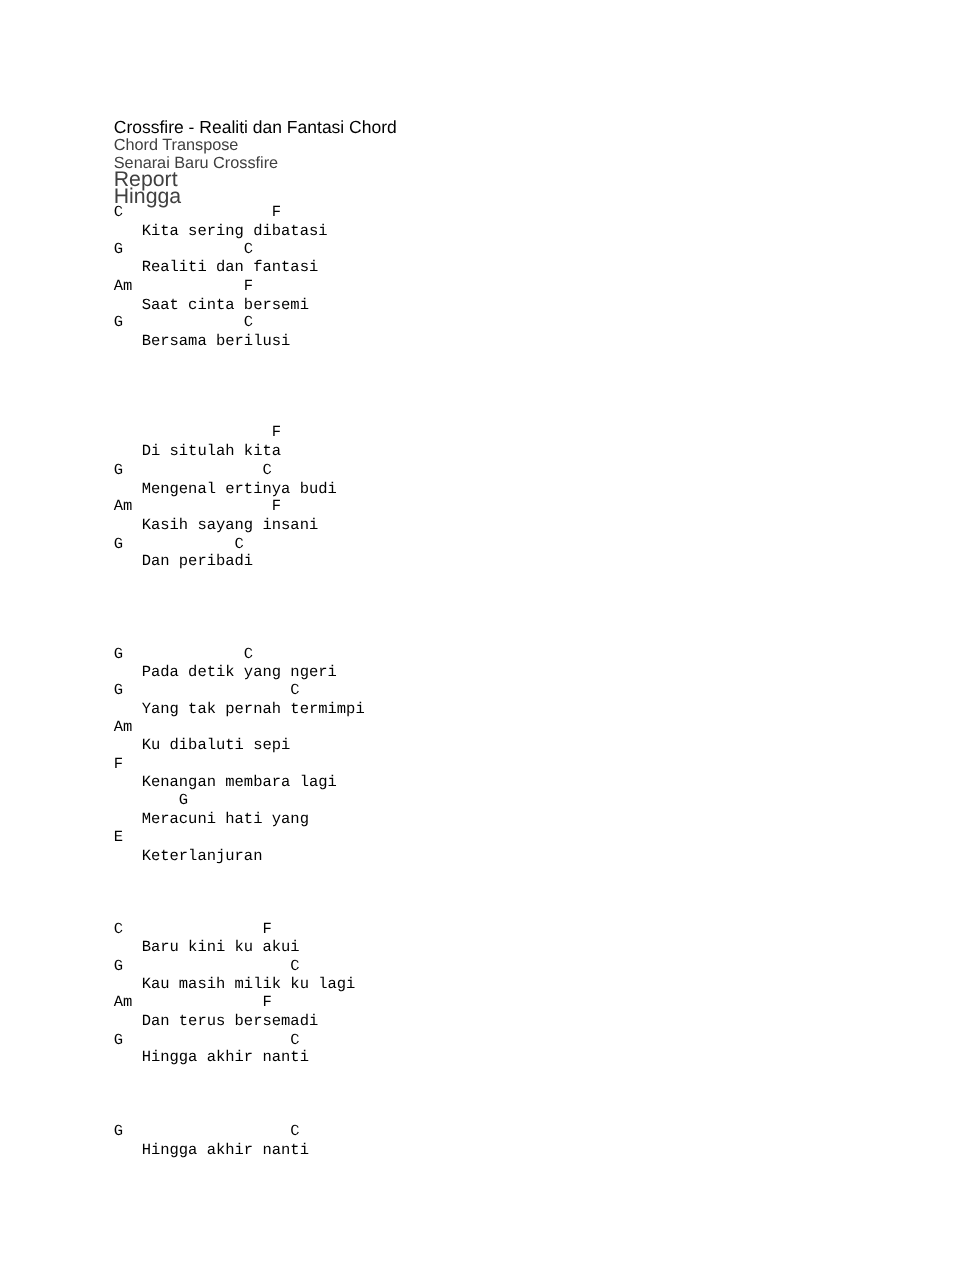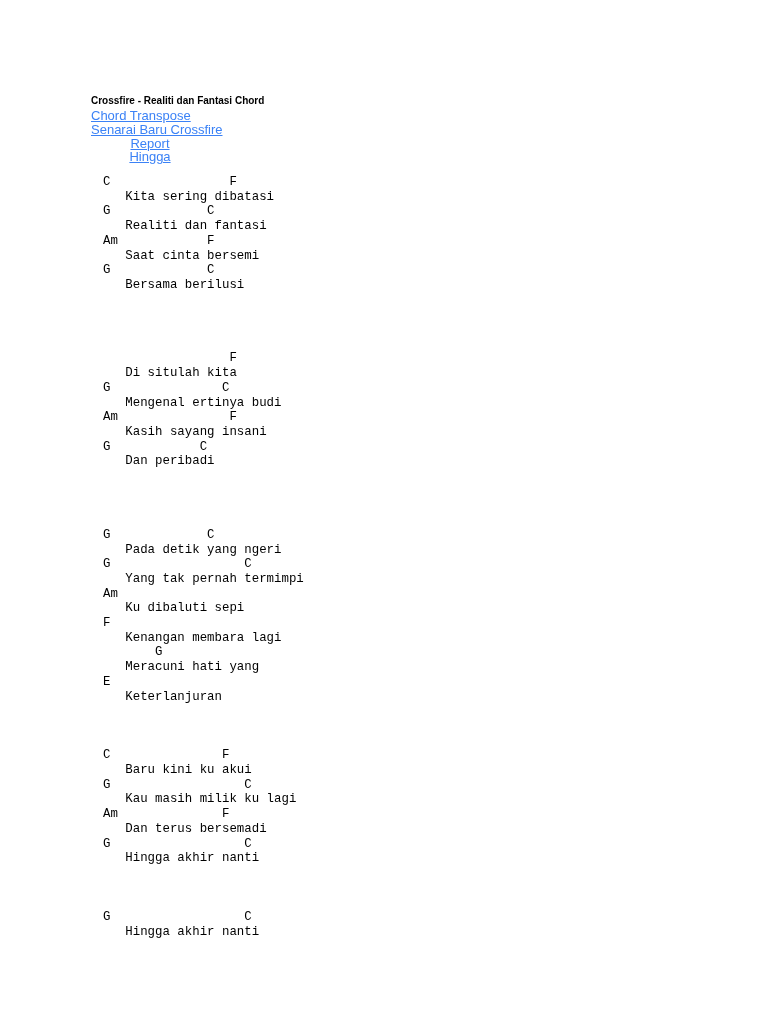--- a/index.html
+++ b/index.html
@@ -18,8 +18,8 @@
     padding: 93px 0 0 91px;
   }
   .page-title {
-    font-size: 10px;
-    font-weight: bold;
+    font-size: 14px;
+    font-weight: normal;
     line-height: 16px;
     white-space: nowrap;
   }

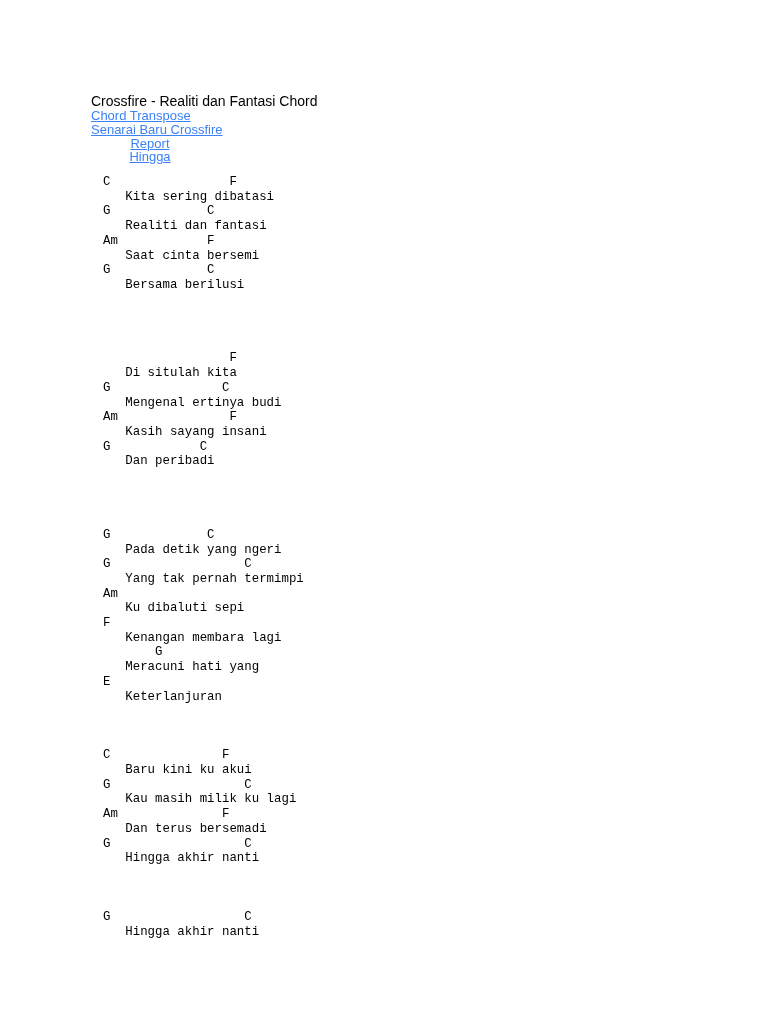--- a/index.html
+++ b/index.html
@@ -28,8 +28,7 @@
     line-height: 14px;
   }
   .ulink {
-    color: #3b82f6;
-    text-decoration: underline;
+    color: #404040;
     cursor: pointer;
   }
   .small-links {

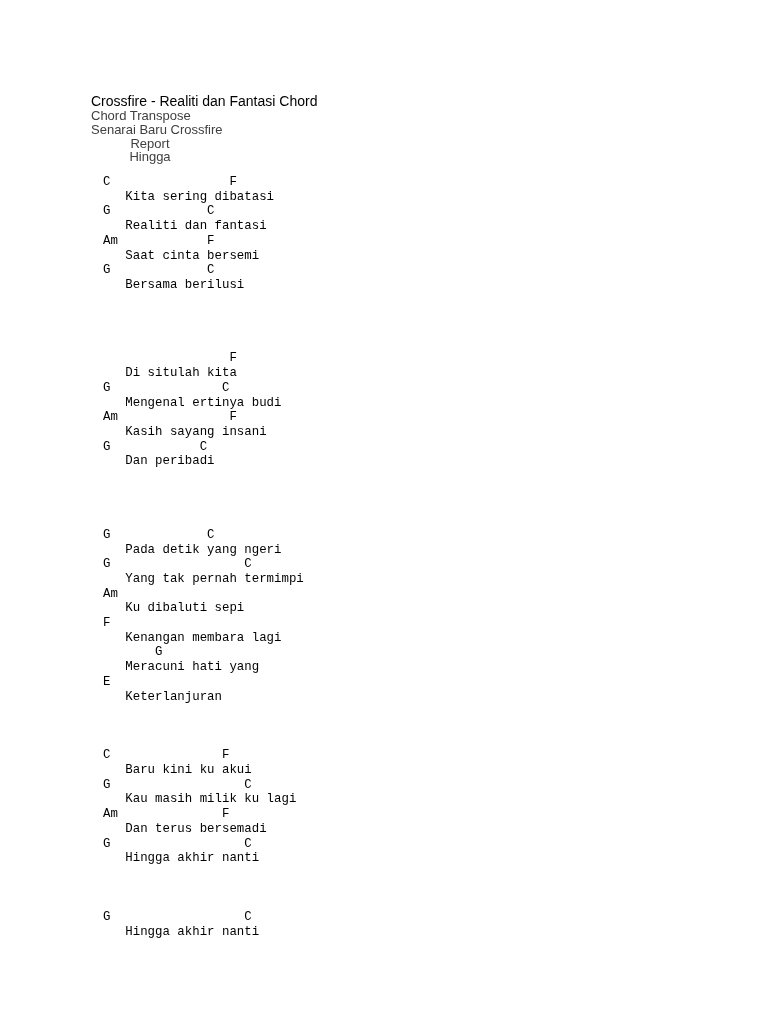--- a/index.html
+++ b/index.html
@@ -33,8 +33,8 @@
   }
   .small-links {
     width: 118px;
-    text-align: center;
-    font-size: 13px;
+    text-align: left;
+    font-size: 17px;
     line-height: 13px;
   }
   pre.chords {

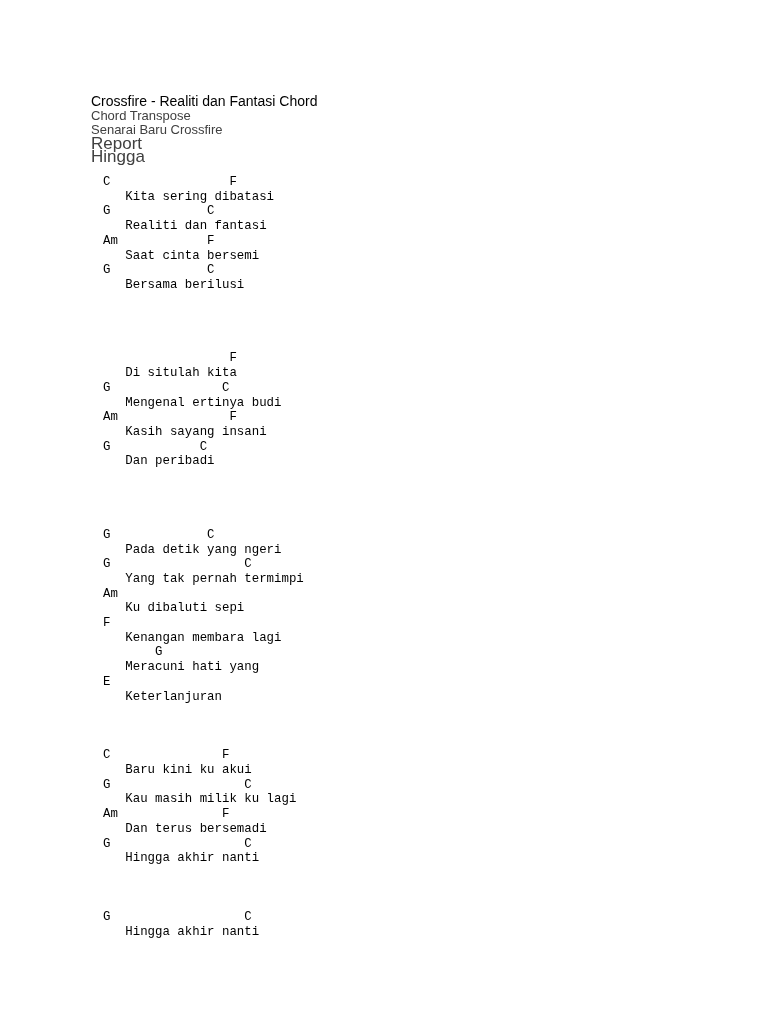--- a/index.html
+++ b/index.html
@@ -38,7 +38,7 @@
     line-height: 13px;
   }
   pre.chords {
-    margin: 12px;
+    margin: 0;
     padding: 0;
     font-family: "Liberation Mono", "DejaVu Sans Mono", monospace;
     font-size: 12.4px;

